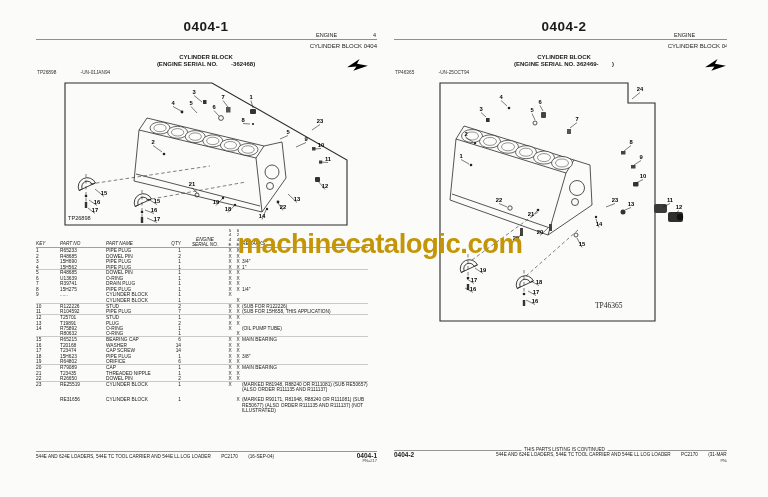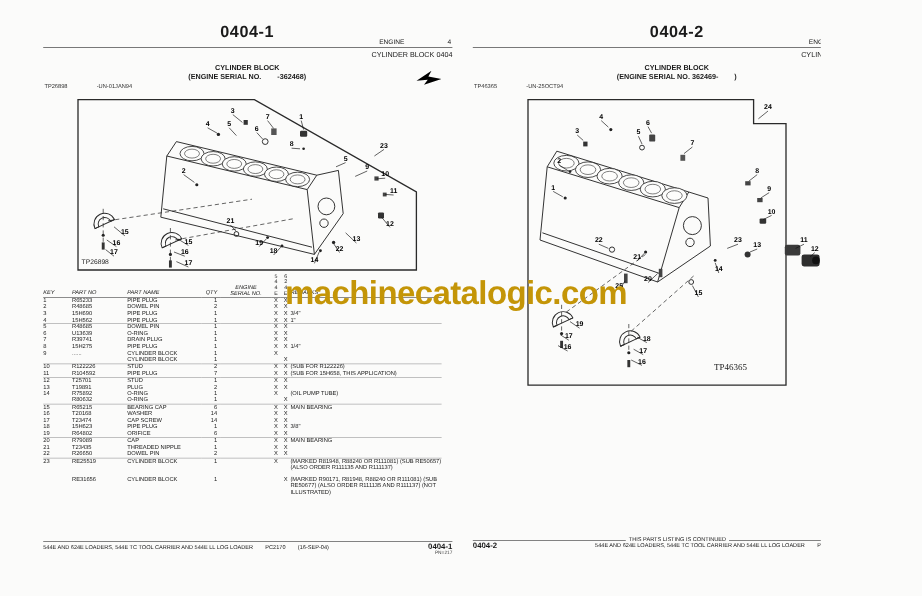--- a/index.html
+++ b/index.html
@@ -3,7 +3,7 @@
 <meta charset="utf-8">
 <style>
   html,body{margin:0;padding:0;background:#fbfbfa;}
-  #viewport{position:relative;width:684px;height:497px;overflow:hidden;}
+  #viewport{position:relative;width:684px;height:497px;overflow:hidden;padding-left:43px;}
   #scale{position:absolute;left:0;top:0;width:1536px;height:994px;
          transform:scale(0.5);transform-origin:0 0;
          font-family:"Liberation Sans",sans-serif;color:#1a1a1a;background:#fbfbfa;}

